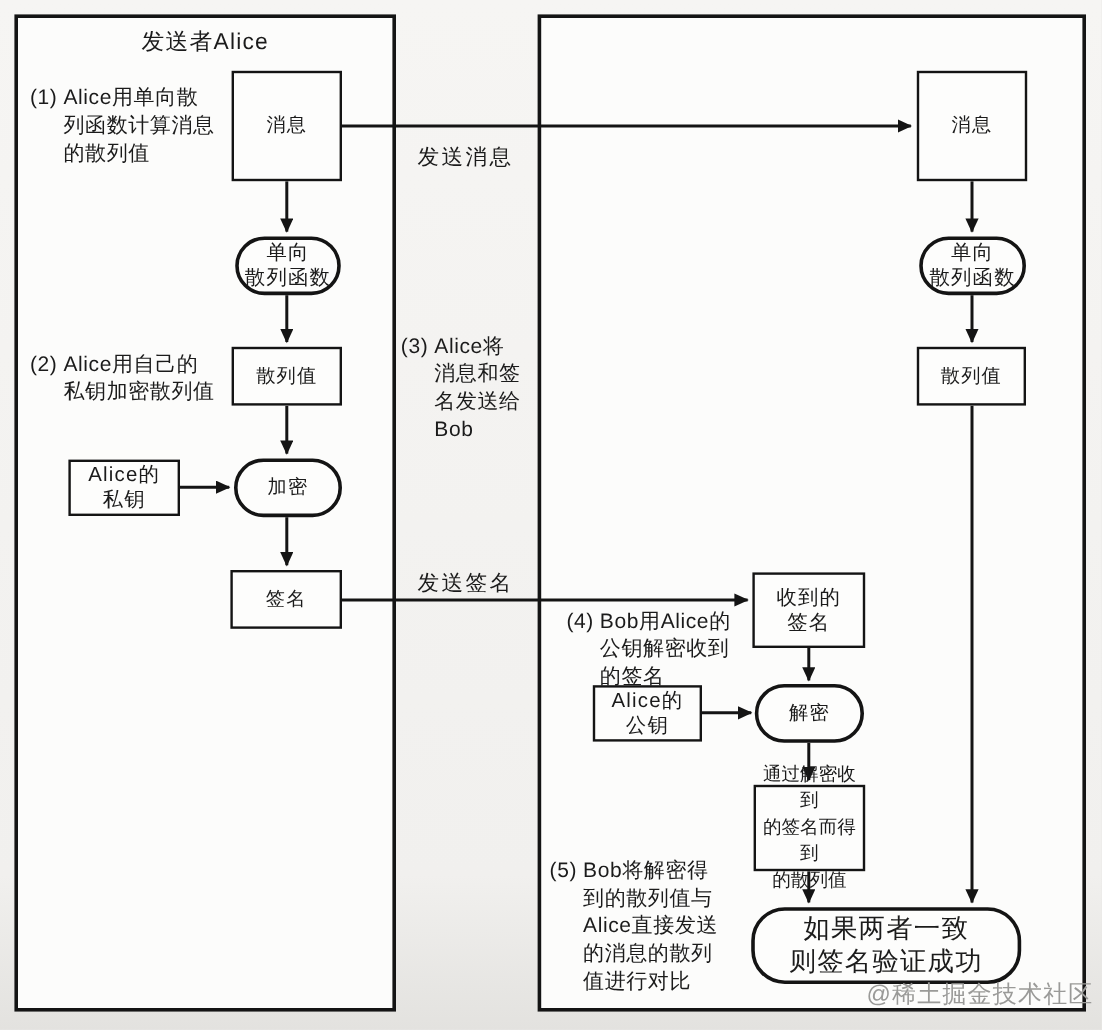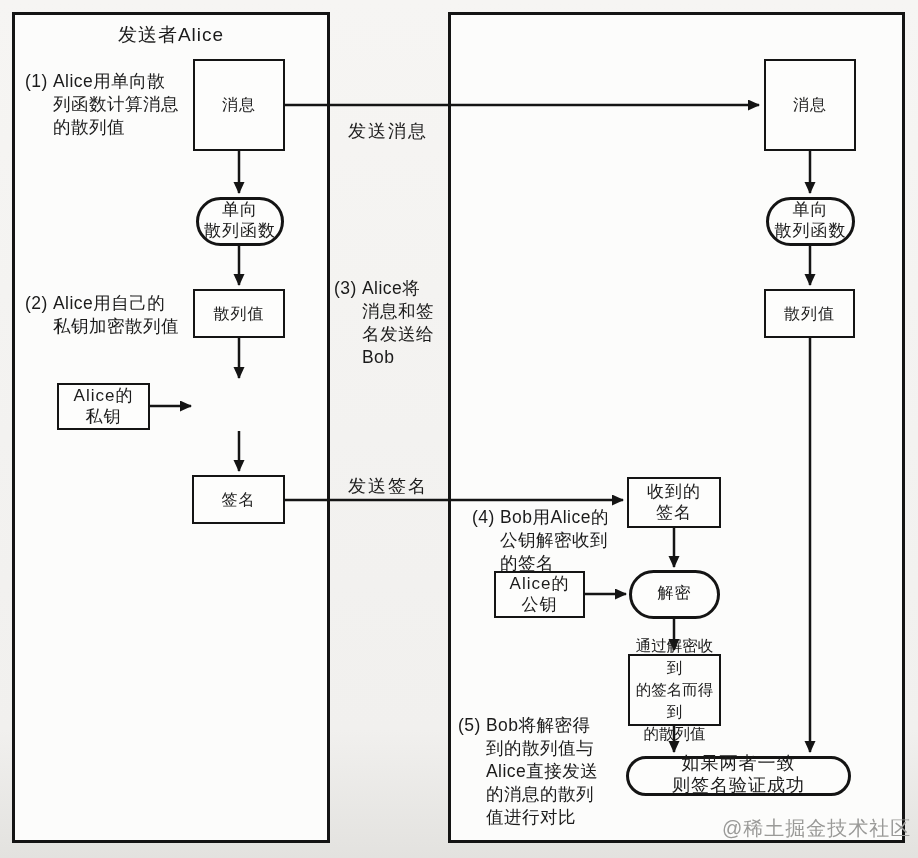--- a/index.html
+++ b/index.html
@@ -38,7 +38,7 @@
     white-space:pre-line;
     letter-spacing:1px;
   }
-  .stadium{border-radius:28px;border-width:3px;font-family:Liberation Mono, monospace;}
+  .stadium{border-radius:28px;border-width:3px;}
   .small-text{font-size:15.5px;line-height:1.42;letter-spacing:0;}
   .note{
     position:absolute;

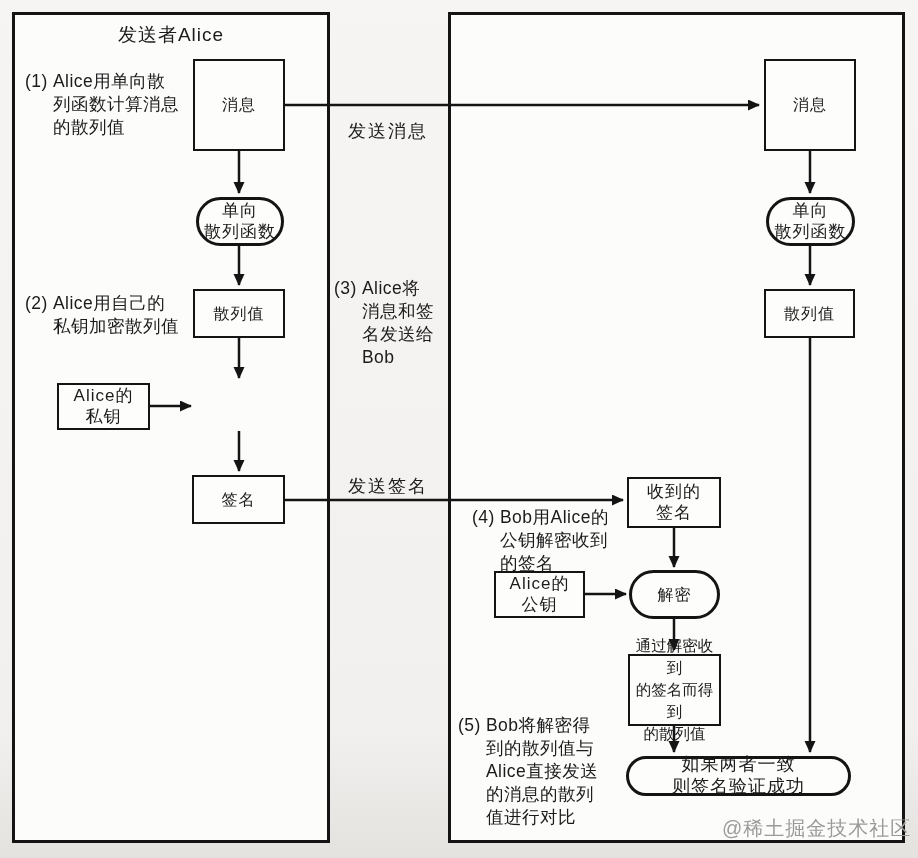--- a/index.html
+++ b/index.html
@@ -104,6 +104,7 @@
   <div class="node" style="left:193px;top:289px;width:92px;height:49px;">散列值</div>
   <div class="node" style="left:57px;top:383px;width:93px;height:47px;font-size:17px;">Alice的
 私钥</div>
+  <div class="node stadium" style="left:195px;top:382px;width:90px;height:49px;">加密</div>
   <div class="node" style="left:192px;top:475px;width:93px;height:49px;">签名</div>
 
   <div class="note" style="left:25px;top:70px;width:165px;">

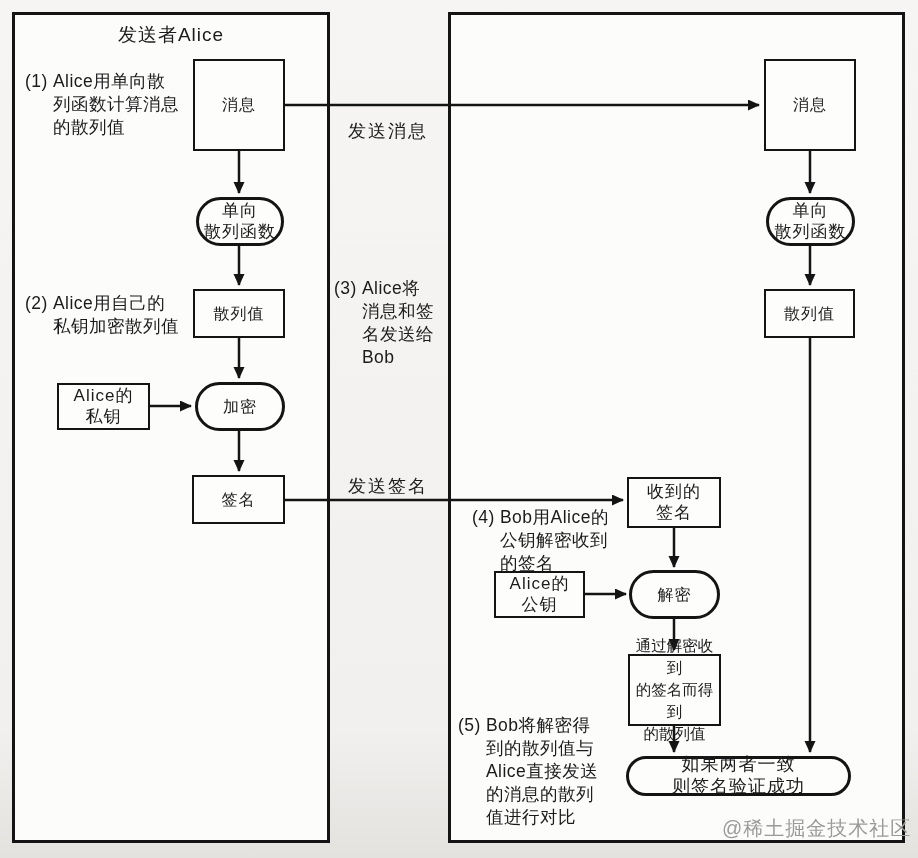--- a/index.html
+++ b/index.html
@@ -133,7 +133,7 @@
   <div class="node stadium" style="left:766px;top:197px;width:89px;height:49px;font-size:17px;">单向
 散列函数</div>
   <div class="node" style="left:764px;top:289px;width:91px;height:49px;">散列值</div>
-  <div class="node" style="left:627px;top:477px;width:94px;height:51px;font-size:17px;">收到的
+  <div class="node" style="left:627px;top:477px;width:94px;height:63px;font-size:17px;">收到的
 签名</div>
   <div class="node" style="left:494px;top:571px;width:91px;height:47px;font-size:17px;">Alice的
 公钥</div>

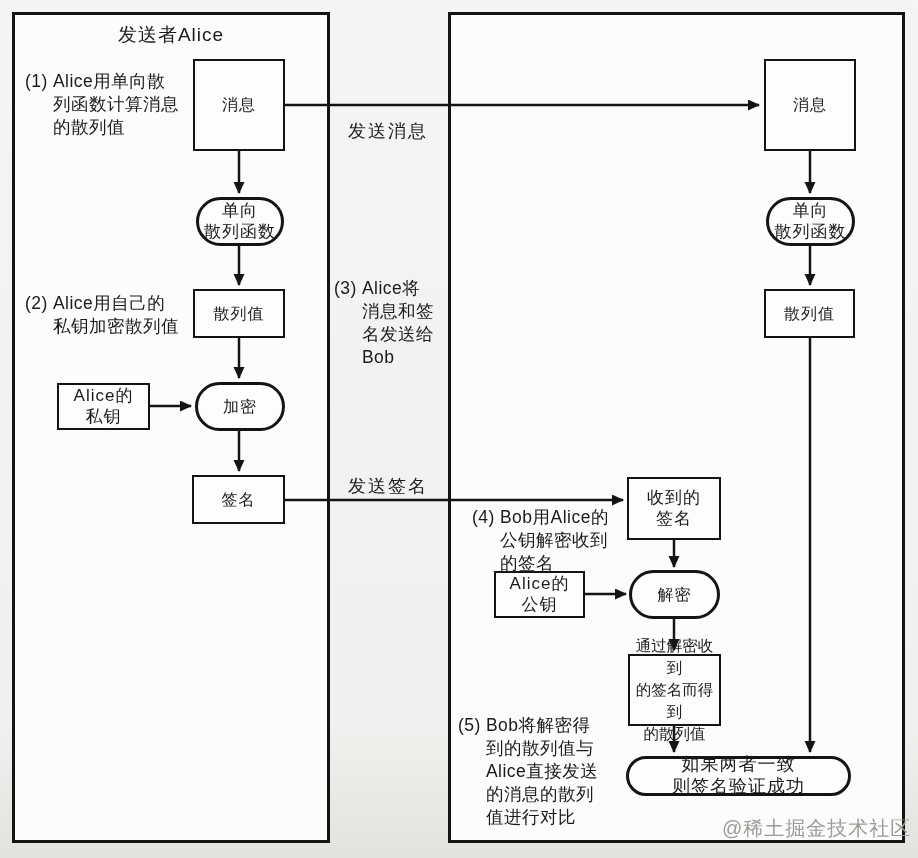--- a/index.html
+++ b/index.html
@@ -141,7 +141,7 @@
   <div class="node small-text" style="left:628px;top:654px;width:93px;height:72px;">通过解密收到
 的签名而得到
 的散列值</div>
-  <div class="node stadium" style="left:626px;top:756px;width:225px;height:40px;font-size:18px;">如果两者一致
+  <div class="node stadium" style="left:626px;top:756px;width:225px;height:64px;font-size:22px;">如果两者一致
 则签名验证成功</div>
 
   <div class="note" style="left:472px;top:506px;width:150px;">

